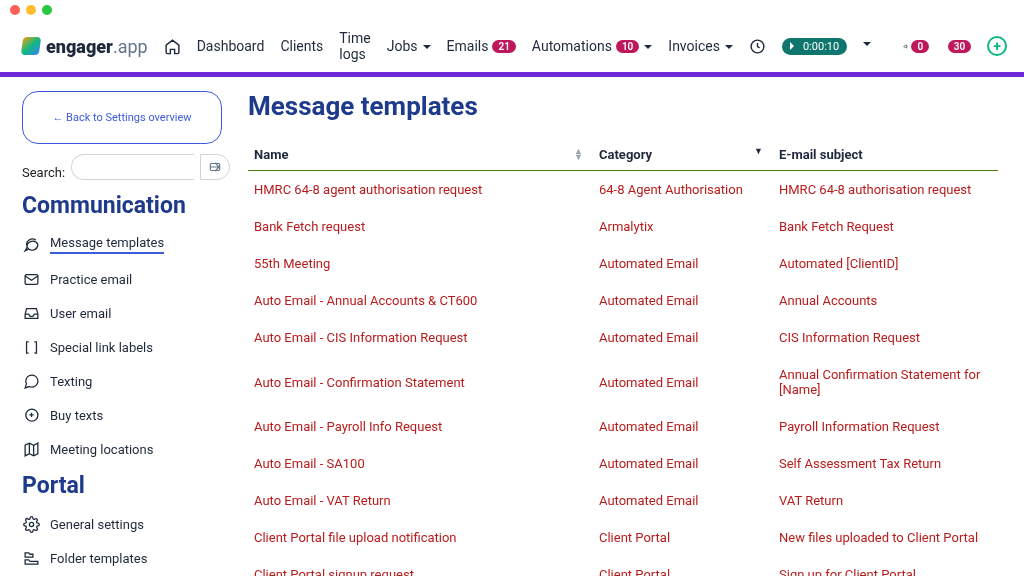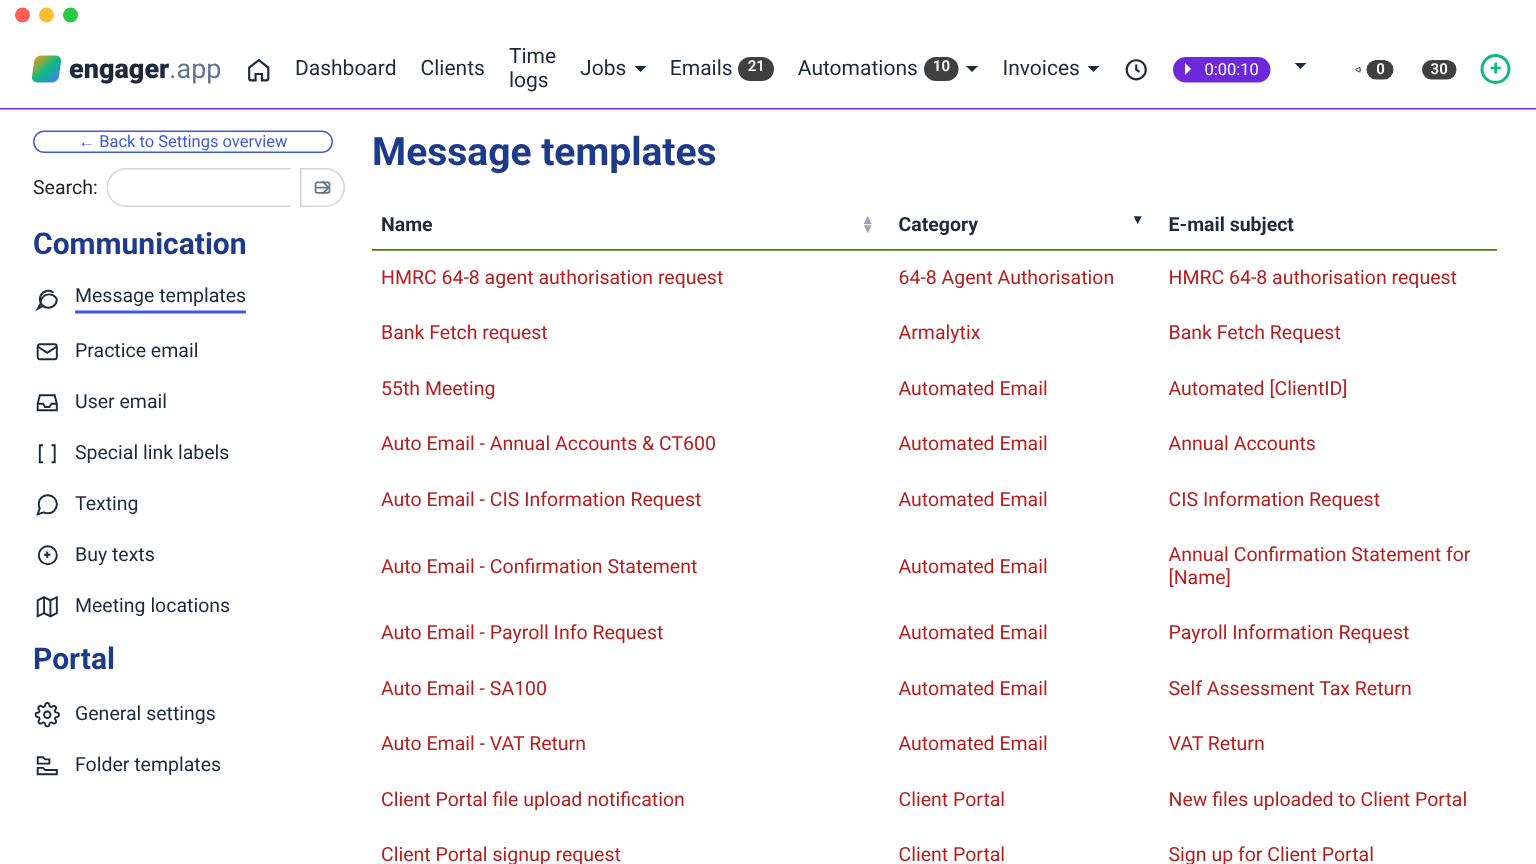--- a/index.html
+++ b/index.html
@@ -28,7 +28,7 @@
     align-items:center;
     padding: 14px 22px 10px;
     gap: 16px;
-    border-bottom:1px solid #6d28d9;
+    border-bottom:5px solid #6d28d9;
   }
   .logo { display:flex; align-items:center; gap:6px; font-weight:700; font-size:18px; color:#1e293b;}
   .logo-mark { width:18px; height:18px; border-radius:4px; background:linear-gradient(135deg,#f59e0b,#10b981 50%,#3b82f6); transform:skewX(-8deg);}

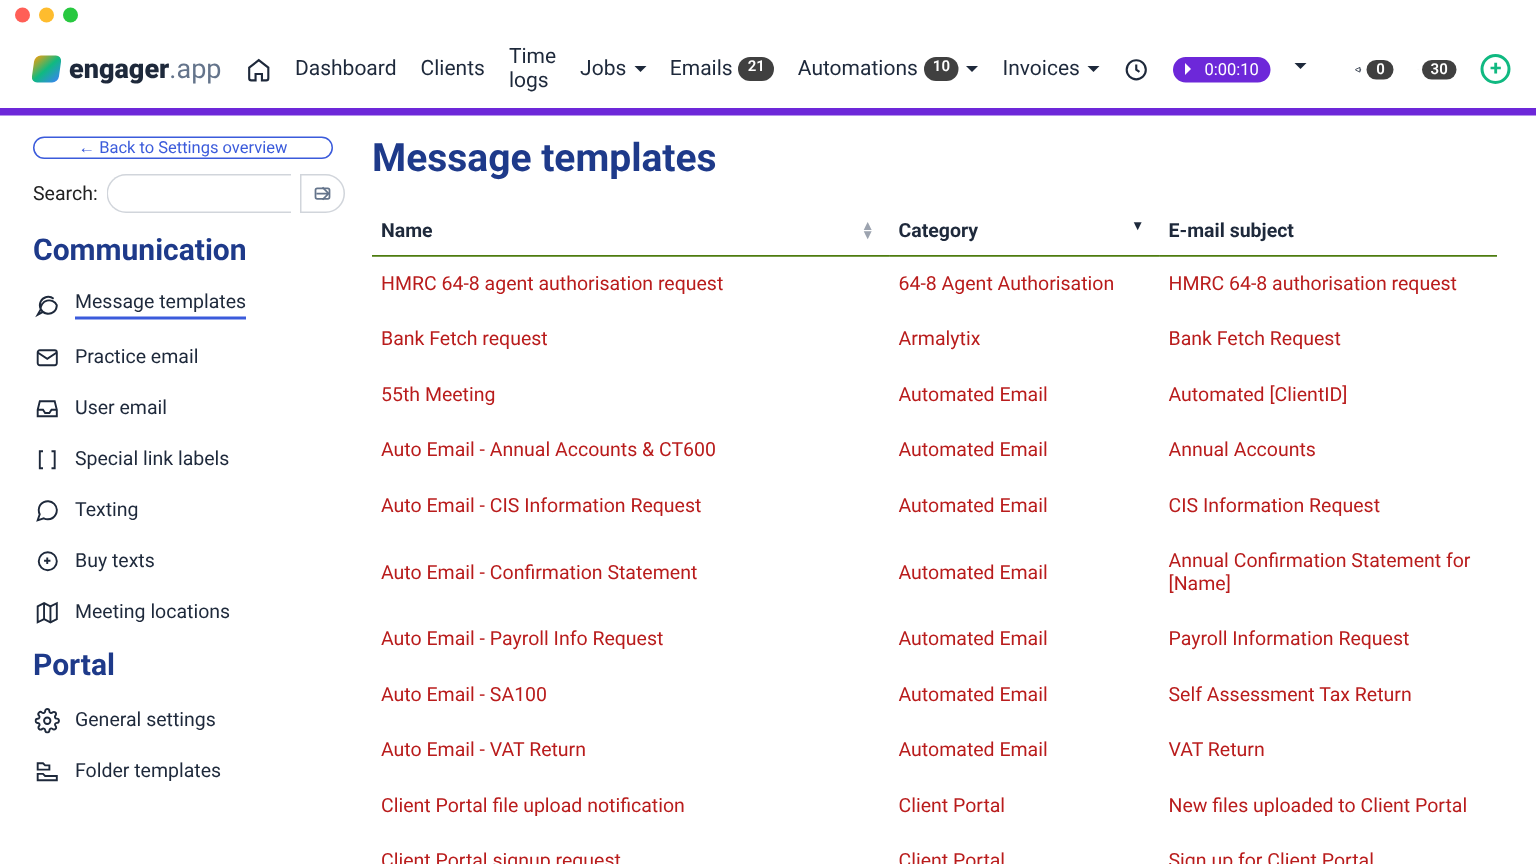--- a/index.html
+++ b/index.html
@@ -34,7 +34,7 @@
   .logo-mark { width:18px; height:18px; border-radius:4px; background:linear-gradient(135deg,#f59e0b,#10b981 50%,#3b82f6); transform:skewX(-8deg);}
   .logo b { color:#1e293b; }
   .logo .light { font-weight:400; color:#64748b; }
-  .navlink { font-size:14px; color:#1e293b; cursor:pointer; display:flex; gap:2px; }
+  .navlink { font-size:14px; color:#1e293b; cursor:pointer; display:flex; align-items:center; gap:2px; }
   .navlink .caret::after { content:""; display:inline-block; border:4px solid transparent; border-top-color:#1e293b; margin-left:3px; transform:translateY(2px);}
   .badge { background:#404040; color:#fff; border-radius:10px; font-size:10px; padding:1px 6px; margin-left:2px; font-weight:600;}
   .spacer { flex:1; }

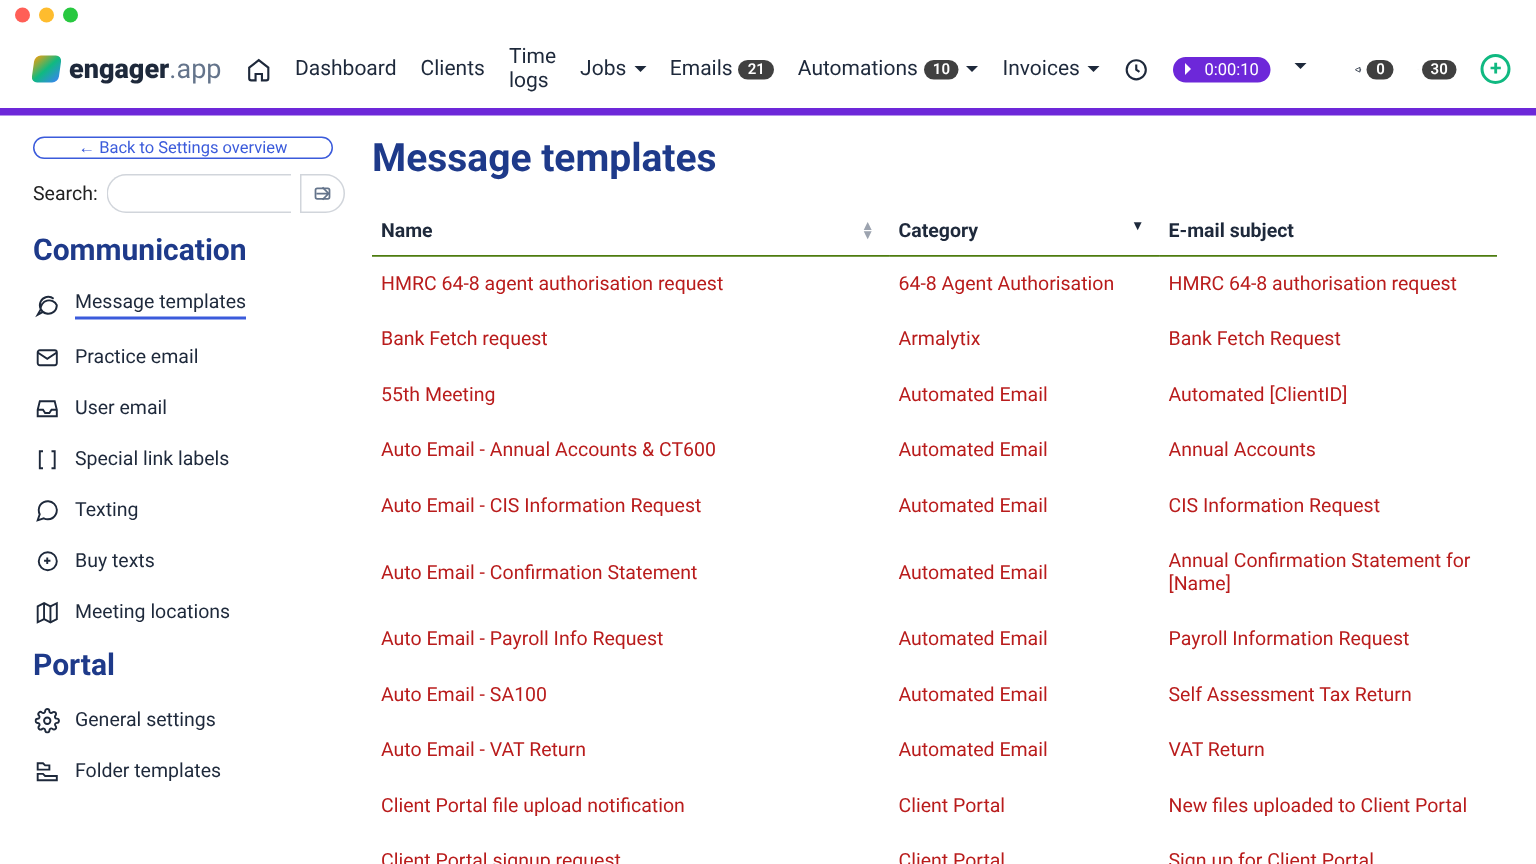--- a/index.html
+++ b/index.html
@@ -36,7 +36,7 @@
   .logo .light { font-weight:400; color:#64748b; }
   .navlink { font-size:14px; color:#1e293b; cursor:pointer; display:flex; align-items:center; gap:2px; }
   .navlink .caret::after { content:""; display:inline-block; border:4px solid transparent; border-top-color:#1e293b; margin-left:3px; transform:translateY(2px);}
-  .badge { background:#404040; color:#fff; border-radius:10px; font-size:10px; padding:1px 6px; margin-left:2px; font-weight:600;}
+  .badge { background:#be185d; color:#fff; border-radius:10px; font-size:10px; padding:1px 6px; margin-left:2px; font-weight:600;}
   .spacer { flex:1; }
   .timer { background:#6d28d9; color:#fff; border-radius:12px; font-size:11px; padding:2px 8px; display:flex; align-items:center; gap:4px;}
   .timer::before { content:""; width:0; height:0; border:4px solid transparent; border-left-color:#fff; margin-right:1px;}

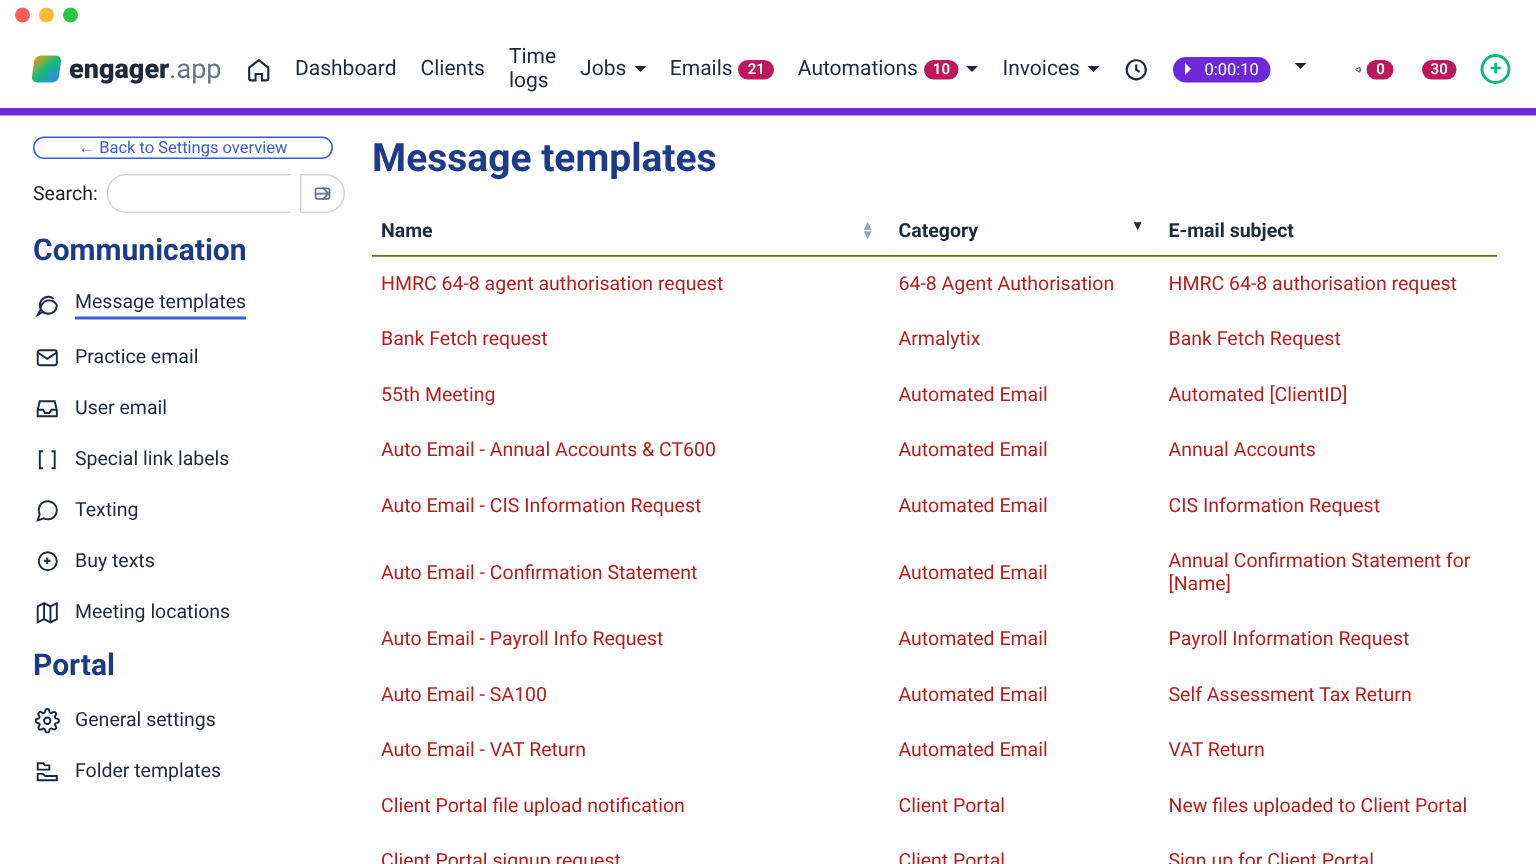--- a/index.html
+++ b/index.html
@@ -38,7 +38,7 @@
   .navlink .caret::after { content:""; display:inline-block; border:4px solid transparent; border-top-color:#1e293b; margin-left:3px; transform:translateY(2px);}
   .badge { background:#be185d; color:#fff; border-radius:10px; font-size:10px; padding:1px 6px; margin-left:2px; font-weight:600;}
   .spacer { flex:1; }
-  .timer { background:#6d28d9; color:#fff; border-radius:12px; font-size:11px; padding:2px 8px; display:flex; align-items:center; gap:4px;}
+  .timer { background:#0f766e; color:#fff; border-radius:12px; font-size:11px; padding:2px 8px; display:flex; align-items:center; gap:4px;}
   .timer::before { content:""; width:0; height:0; border:4px solid transparent; border-left-color:#fff; margin-right:1px;}
   .icon-btn { width:26px; height:26px; display:flex; align-items:center; justify-content:center; color:#1e293b; cursor:pointer; position:relative;}
   .icon-btn svg { width:17px; height:17px; stroke:currentColor; fill:none; stroke-width:2; }

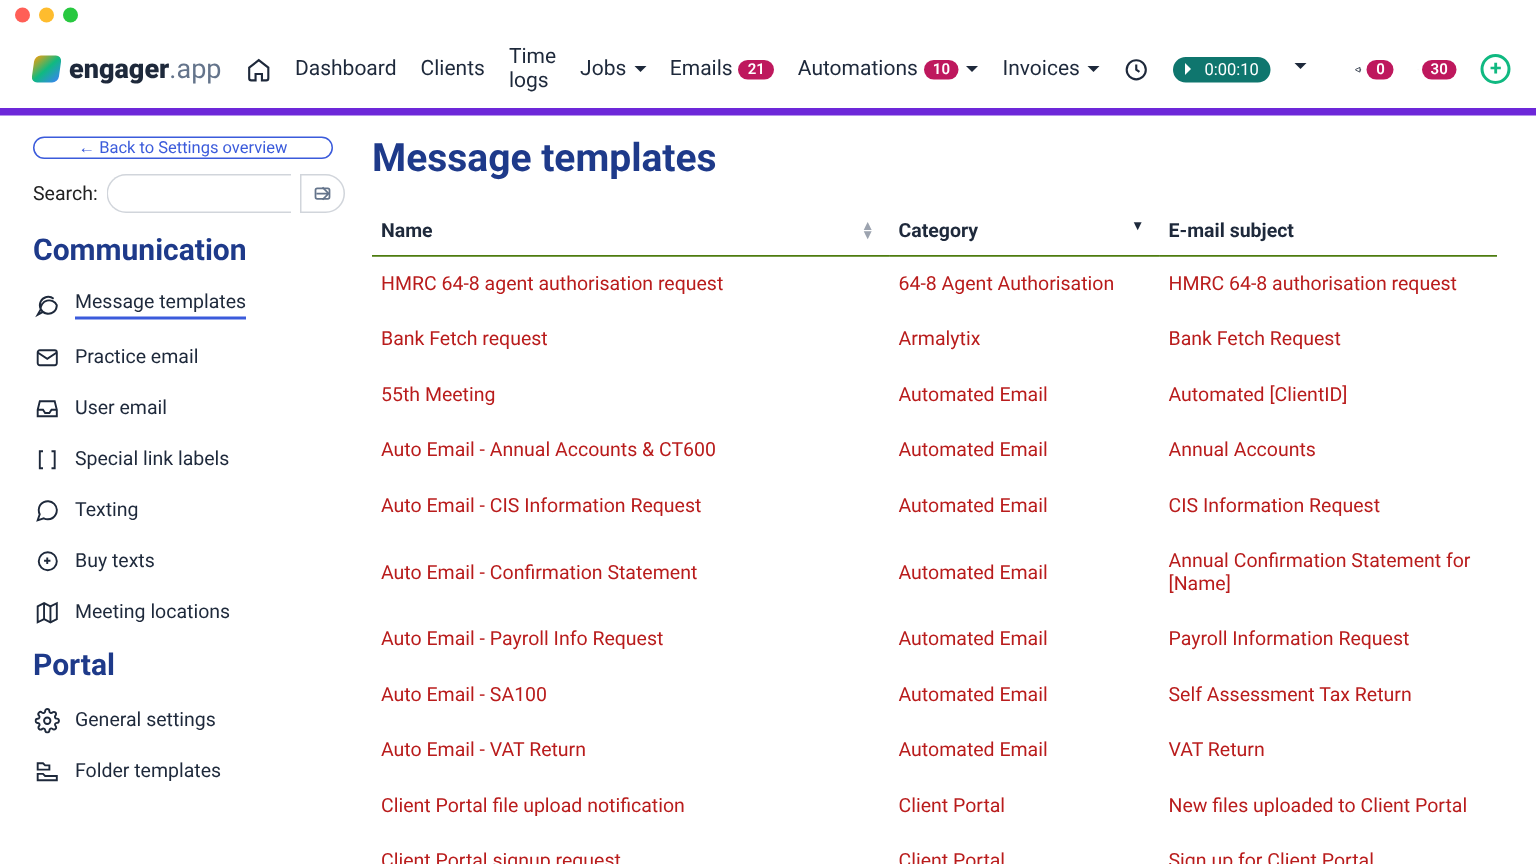--- a/index.html
+++ b/index.html
@@ -48,7 +48,7 @@
 
   .layout { display:flex; height: calc(576px - 16px - 54px); }
   .sidebar { width:230px; padding:14px 0 14px 22px; }
-  .back-btn { border:1px solid #3b5bdb; color:#3b5bdb; border-radius:16px; font-size:11px; padding:0 0; width:200px; text-align:center; cursor:pointer; margin-bottom:10px;}
+  .back-btn { border:1px solid #3b5bdb; color:#3b5bdb; border-radius:16px; font-size:11px; padding:19px 0; width:200px; text-align:center; cursor:pointer; margin-bottom:10px;}
   .search-row { display:flex; align-items:center; gap:6px; font-size:13px; margin-bottom:12px;}
   .search-row input { flex:1; border:1px solid #d1d5db; border-radius:16px 0 0 16px; height:26px; padding:0 10px; font-size:13px; border-right:none; width:110px;}
   .search-clear { border:1px solid #d1d5db; border-radius:0 16px 16px 0; height:26px; width:30px; display:flex;align-items:center;justify-content:center; cursor:pointer;}

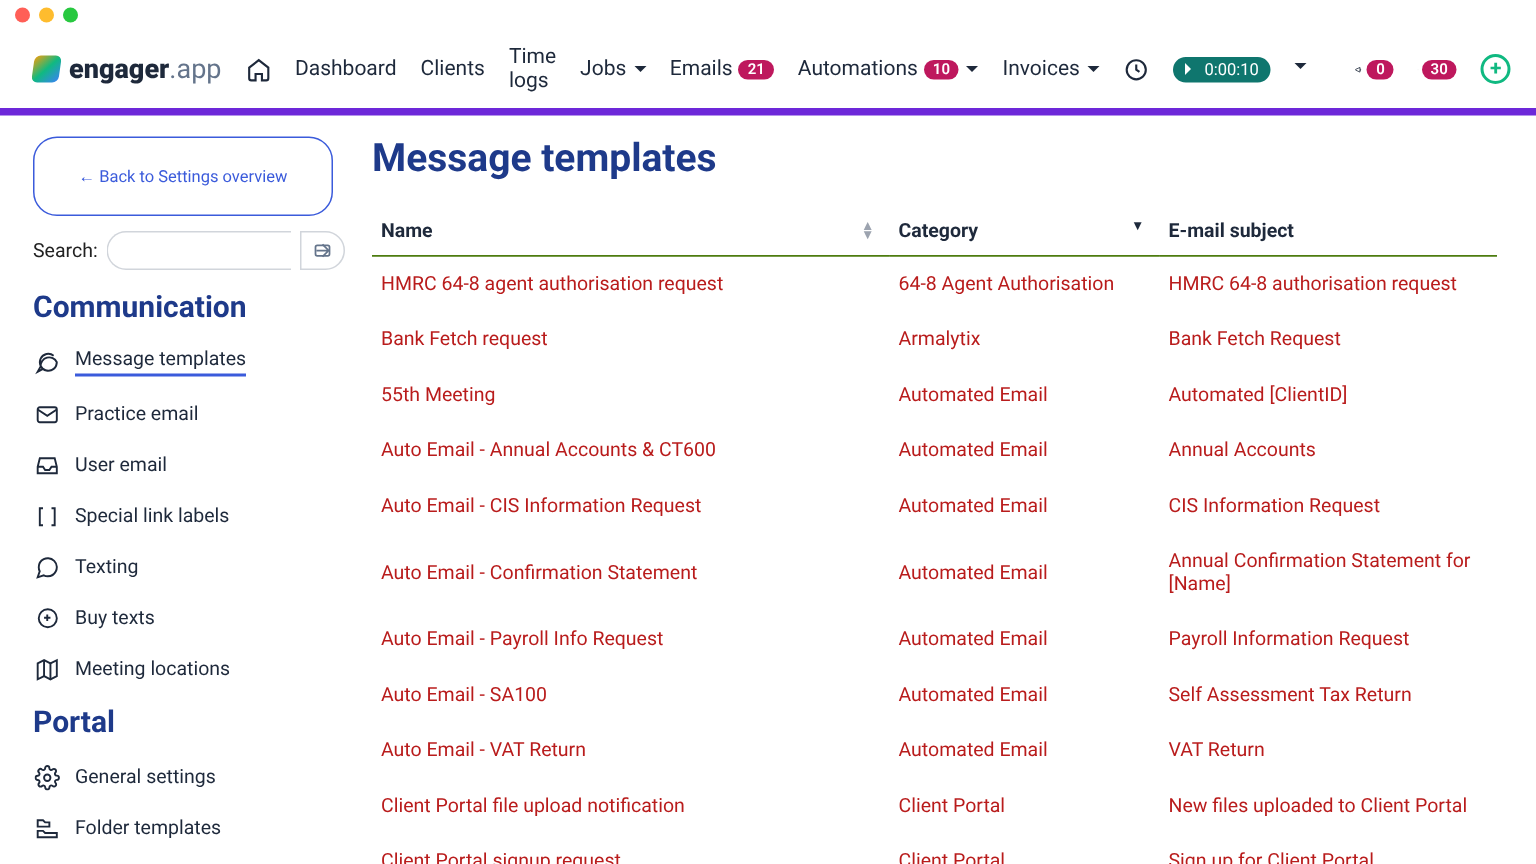--- a/index.html
+++ b/index.html
@@ -49,7 +49,7 @@
   .layout { display:flex; height: calc(576px - 16px - 54px); }
   .sidebar { width:230px; padding:14px 0 14px 22px; }
   .back-btn { border:1px solid #3b5bdb; color:#3b5bdb; border-radius:16px; font-size:11px; padding:19px 0; width:200px; text-align:center; cursor:pointer; margin-bottom:10px;}
-  .search-row { display:flex; align-items:center; gap:6px; font-size:13px; margin-bottom:12px;}
+  .search-row { display:flex; align-items:flex-end; gap:6px; font-size:13px; margin-bottom:12px;}
   .search-row input { flex:1; border:1px solid #d1d5db; border-radius:16px 0 0 16px; height:26px; padding:0 10px; font-size:13px; border-right:none; width:110px;}
   .search-clear { border:1px solid #d1d5db; border-radius:0 16px 16px 0; height:26px; width:30px; display:flex;align-items:center;justify-content:center; cursor:pointer;}
   .sb-heading { font-size:20px; font-weight:700; color:#1e3a8a; margin:6px 0 8px; }

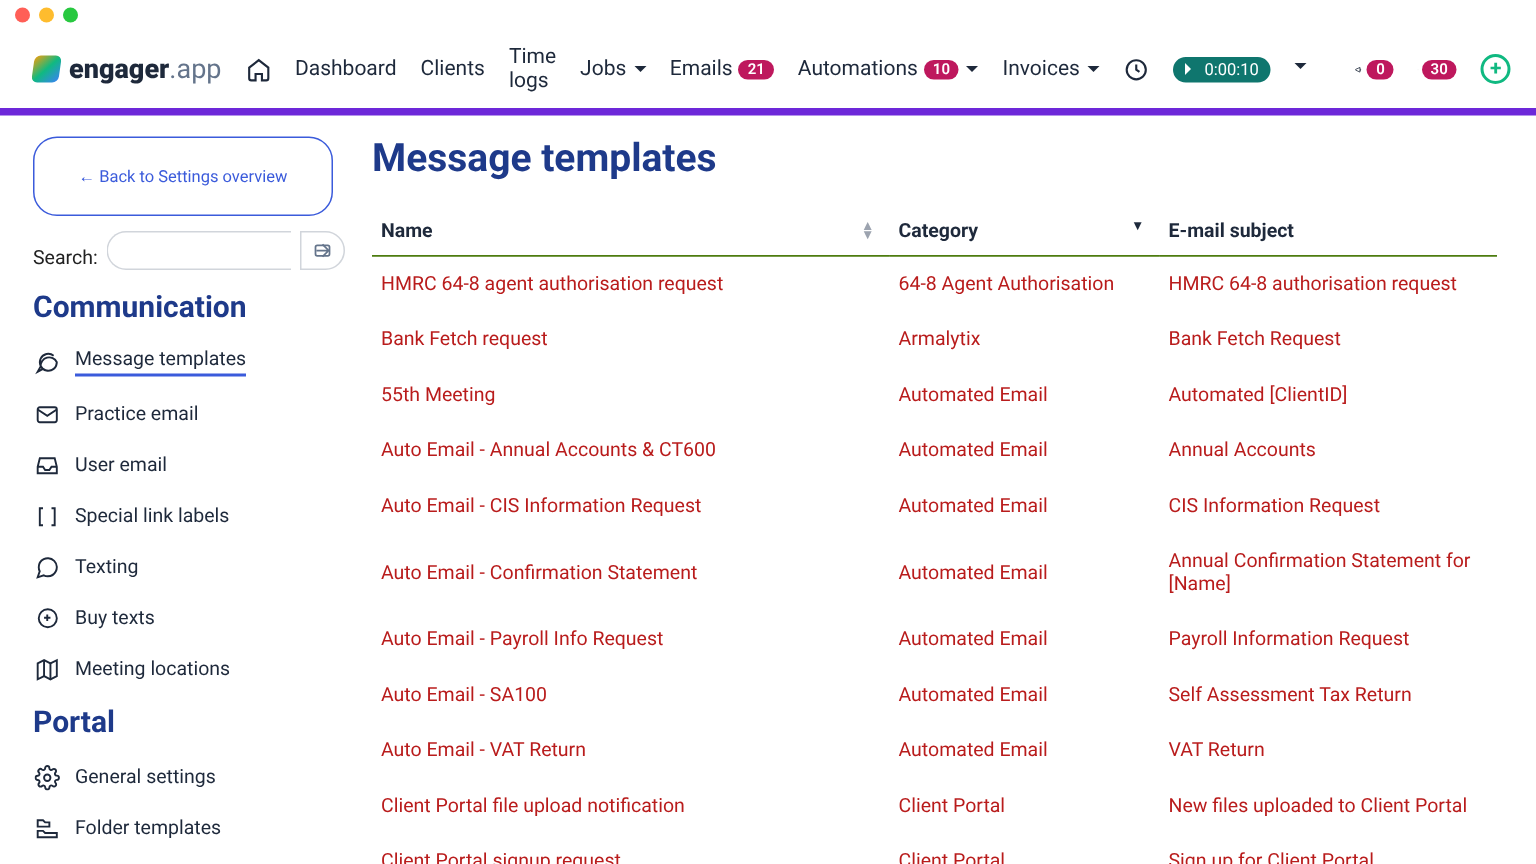--- a/index.html
+++ b/index.html
@@ -52,7 +52,7 @@
   .search-row { display:flex; align-items:flex-end; gap:6px; font-size:13px; margin-bottom:12px;}
   .search-row input { flex:1; border:1px solid #d1d5db; border-radius:16px 0 0 16px; height:26px; padding:0 10px; font-size:13px; border-right:none; width:110px;}
   .search-clear { border:1px solid #d1d5db; border-radius:0 16px 16px 0; height:26px; width:30px; display:flex;align-items:center;justify-content:center; cursor:pointer;}
-  .sb-heading { font-size:20px; font-weight:700; color:#1e3a8a; margin:6px 0 8px; }
+  .sb-heading { font-size:23px; font-weight:700; color:#1e3a8a; margin:6px 0 8px; }
   .sb-item { display:flex; align-items:center; gap:10px; padding:8px 0; font-size:13px; color:#1e293b; cursor:pointer;}
   .sb-item.active span:last-child { border-bottom:2px solid #3b5bdb; padding-bottom:2px; }
   .sb-icon { width:18px; height:18px; display:flex; align-items:center; justify-content:center; color:#1e293b;}

